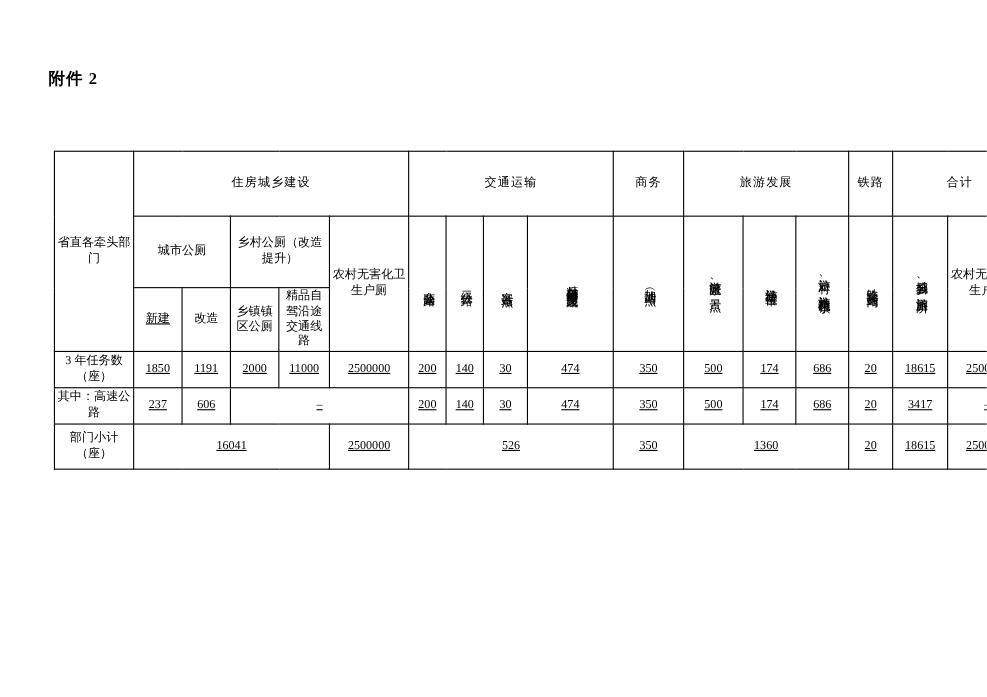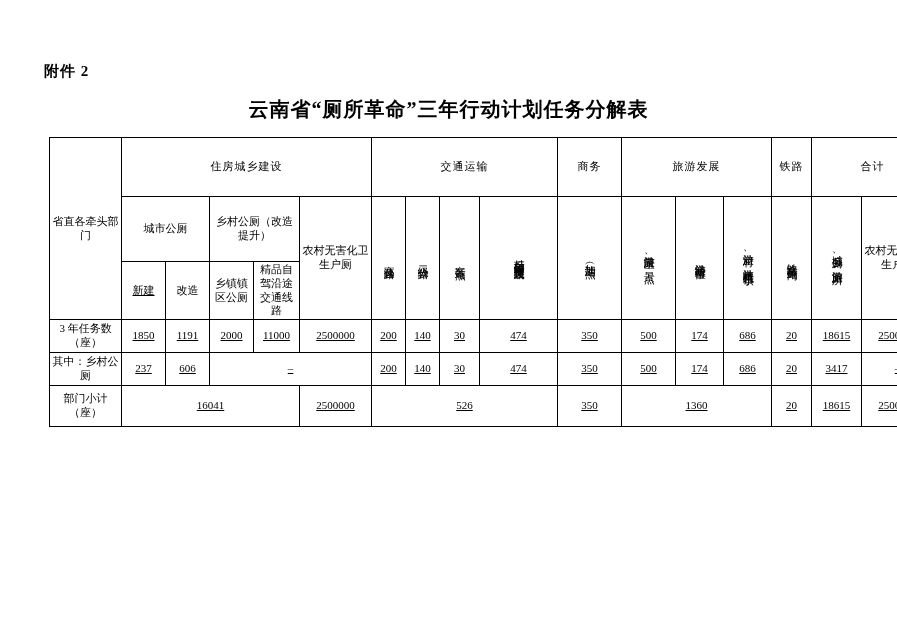--- a/index.html
+++ b/index.html
@@ -100,7 +100,6 @@
 
   <div class="attachment-label">附件 2</div>
 
-  <div class="doc-title">云南省“厕所革命”三年行动计划任务分解表</div>
 
   <div class="table-wrap">
     <table class="main">

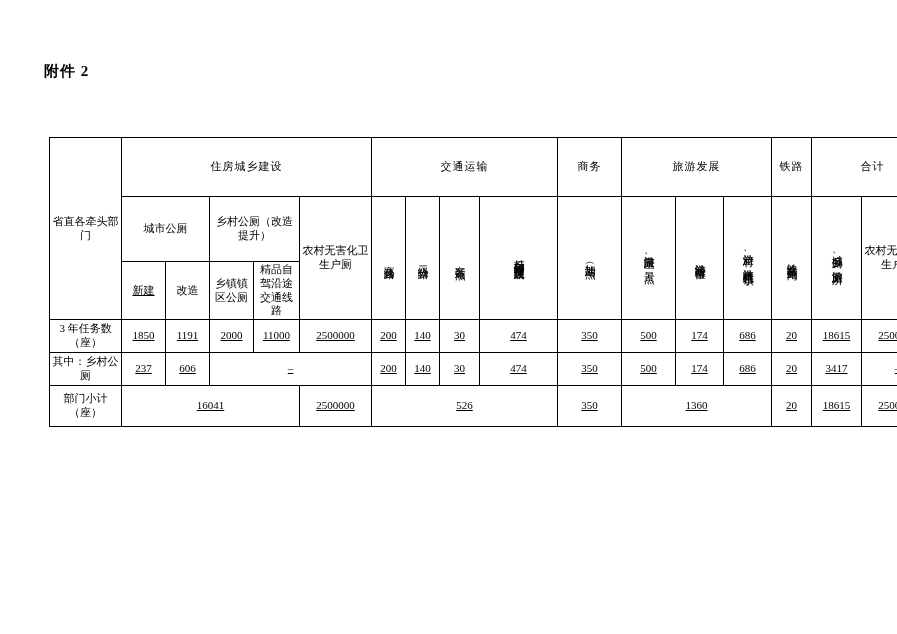--- a/index.html
+++ b/index.html
@@ -232,7 +232,7 @@
 
       <tr>
         <td class="h-data rowlabel">
-          <span>其中：乡村公厕</span>
+          <span>其中：高速公路</span>
         </td>
         <td class="num">237</td>
         <td class="num">606</td>

